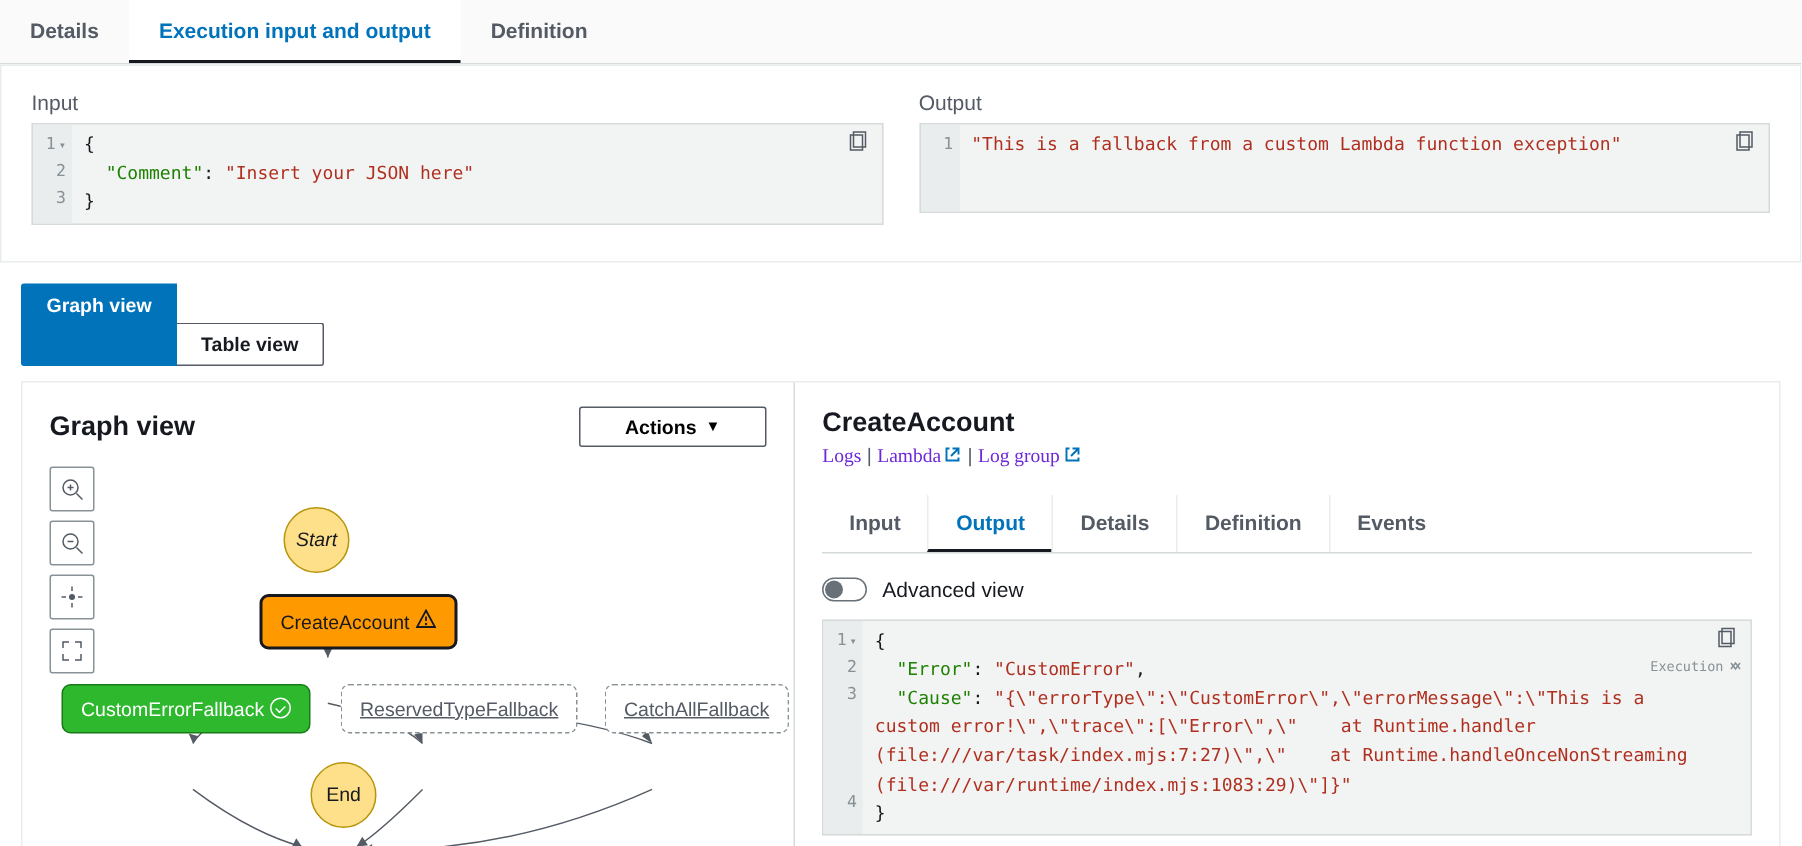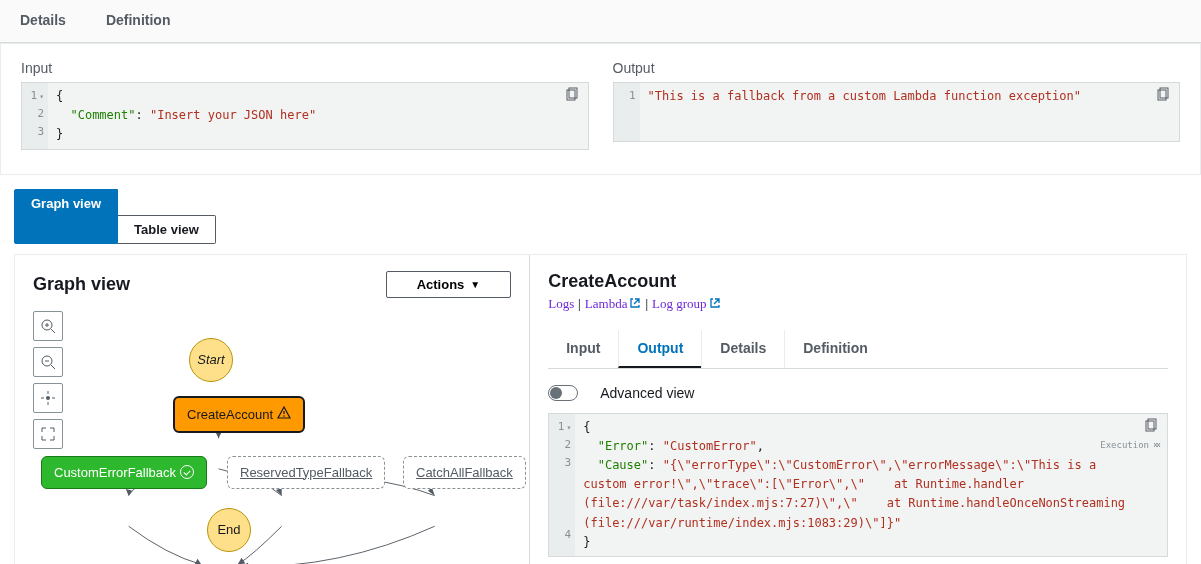--- a/index.html
+++ b/index.html
@@ -85,6 +85,7 @@
 
 <div class="tabs-main">
   <div class="tab">Details</div>
+  <div class="tab active">Execution input and output</div>
   <div class="tab">Definition</div>
 </div>
 

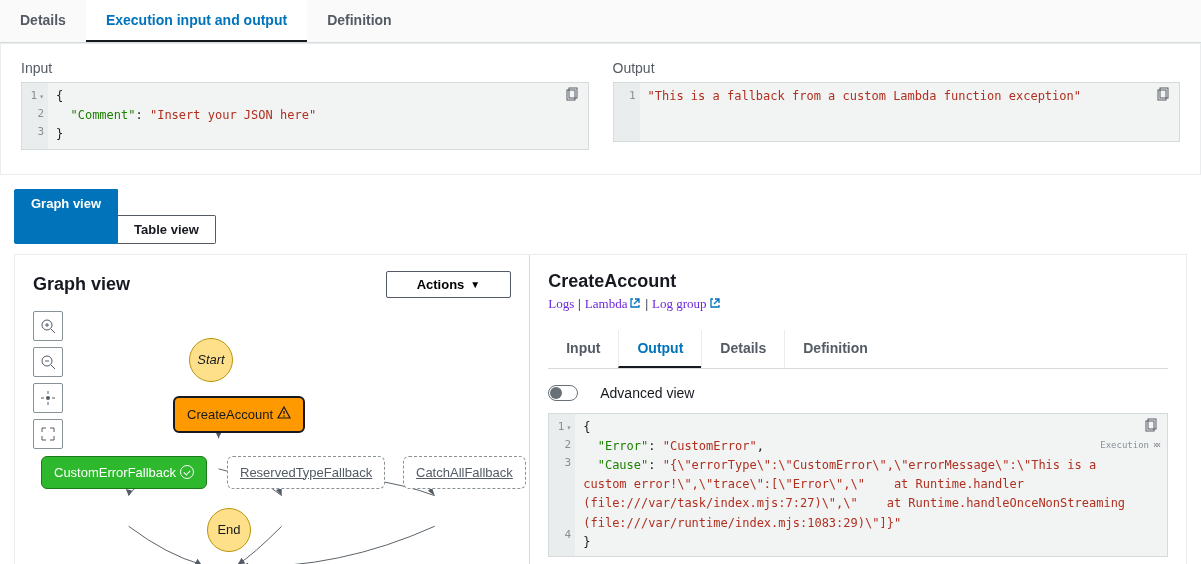--- a/index.html
+++ b/index.html
@@ -230,6 +230,7 @@
       <div class="stab active">Output</div>
       <div class="stab">Details</div>
       <div class="stab">Definition</div>
+      <div class="stab">Events</div>
     </div>
 
     <div class="adv-row">

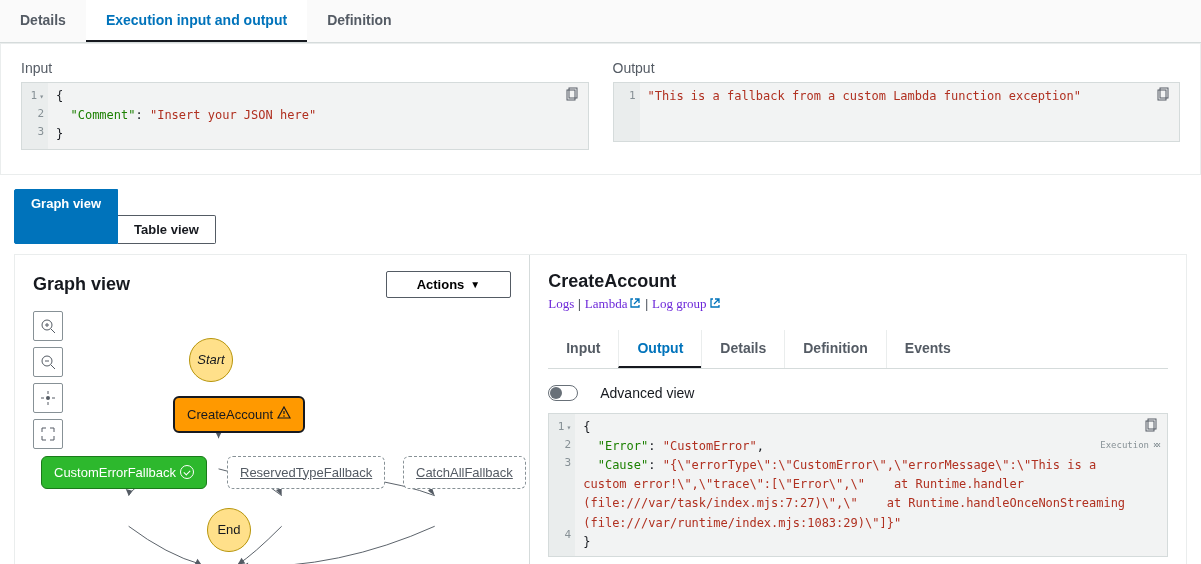--- a/index.html
+++ b/index.html
@@ -72,7 +72,7 @@
 .subtabs .stab:first-child { border-left: none; }
 .subtabs .stab.active { color: #0073bb; border-bottom: 2px solid #16191f; }
 
-.adv-row { display: flex; align-items: center; gap: 22px; margin: 16px 0 12px; }
+.adv-row { display: flex; align-items: center; gap: 10px; margin: 16px 0 12px; }
 .toggle { width: 30px; height: 16px; border-radius: 8px; border: 1px solid #687078; background: #fff; position: relative; cursor: pointer; }
 .toggle .knob { width: 12px; height: 12px; border-radius: 50%; background: #687078; position: absolute; left: 1px; top: 1px; }
 

